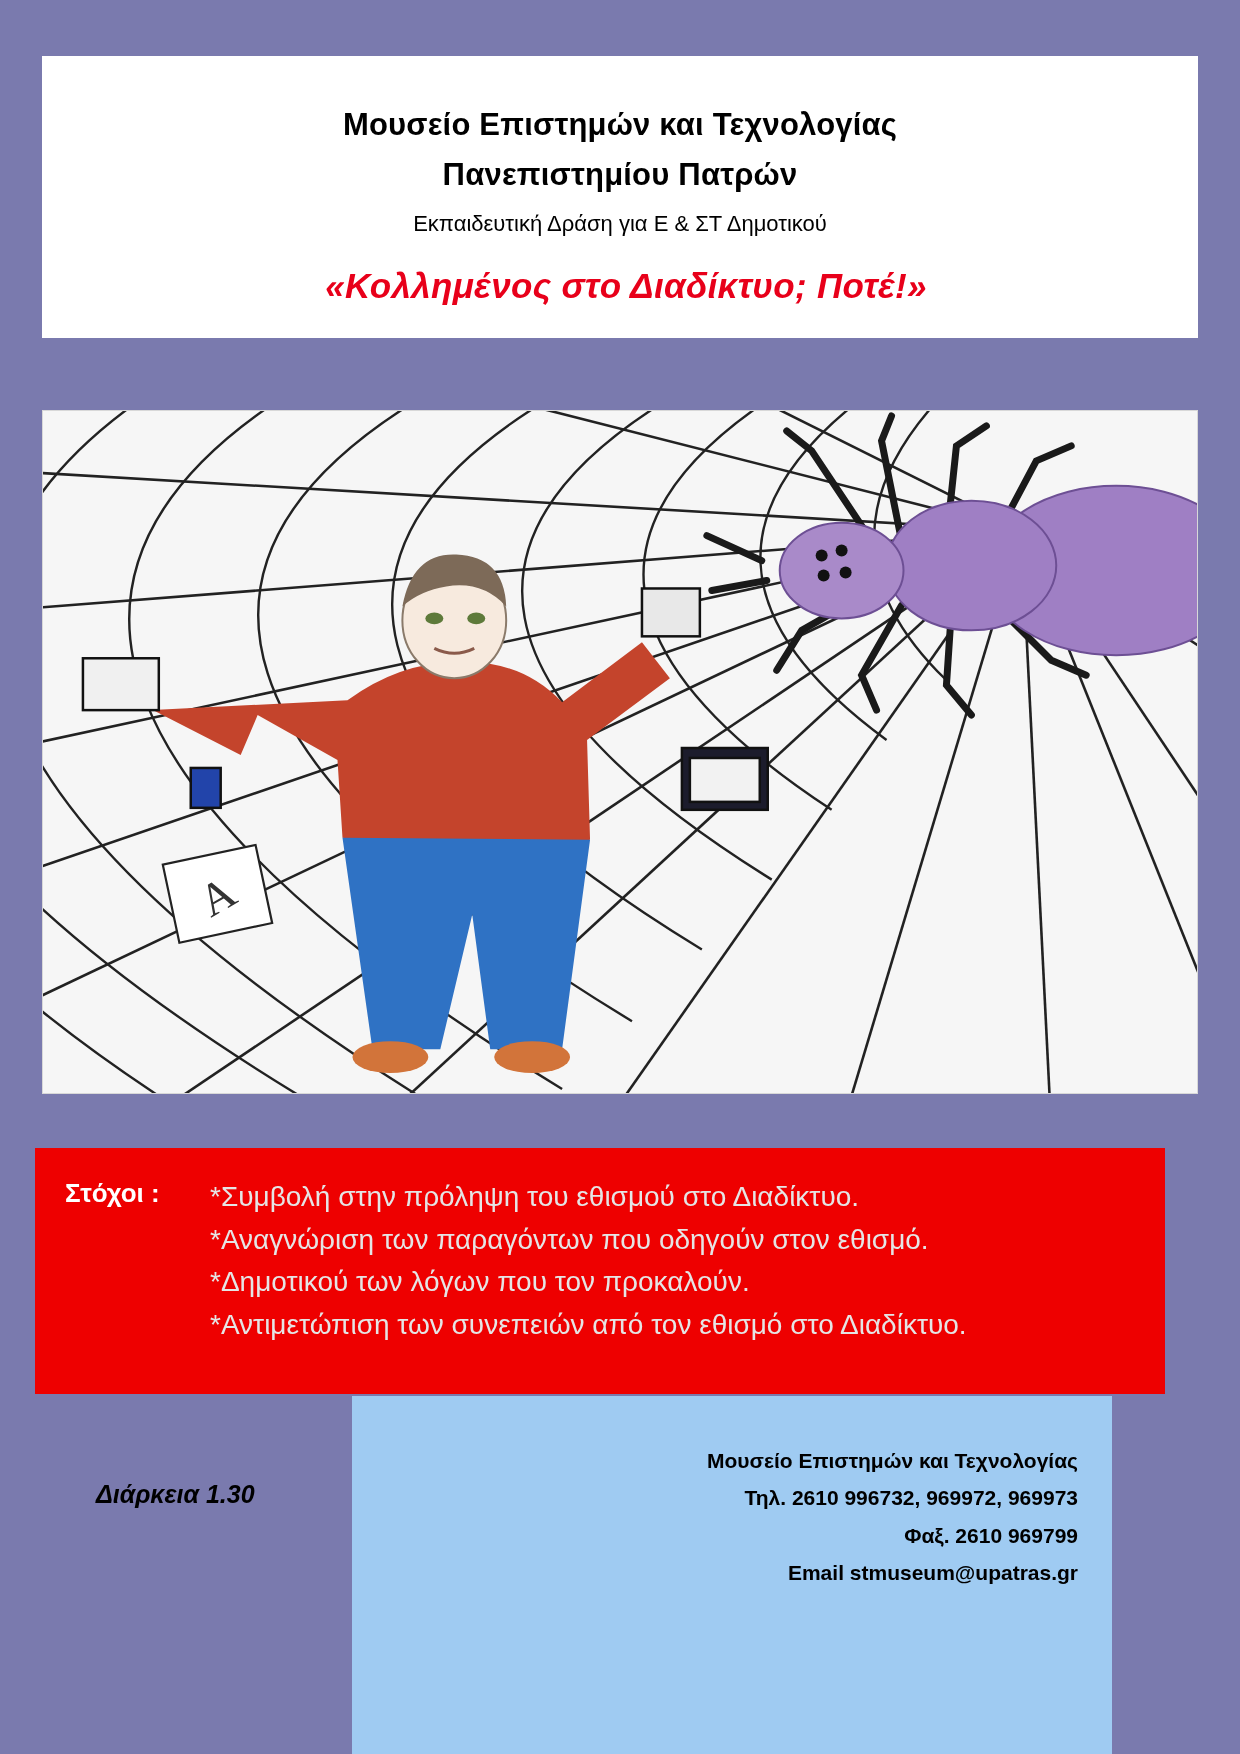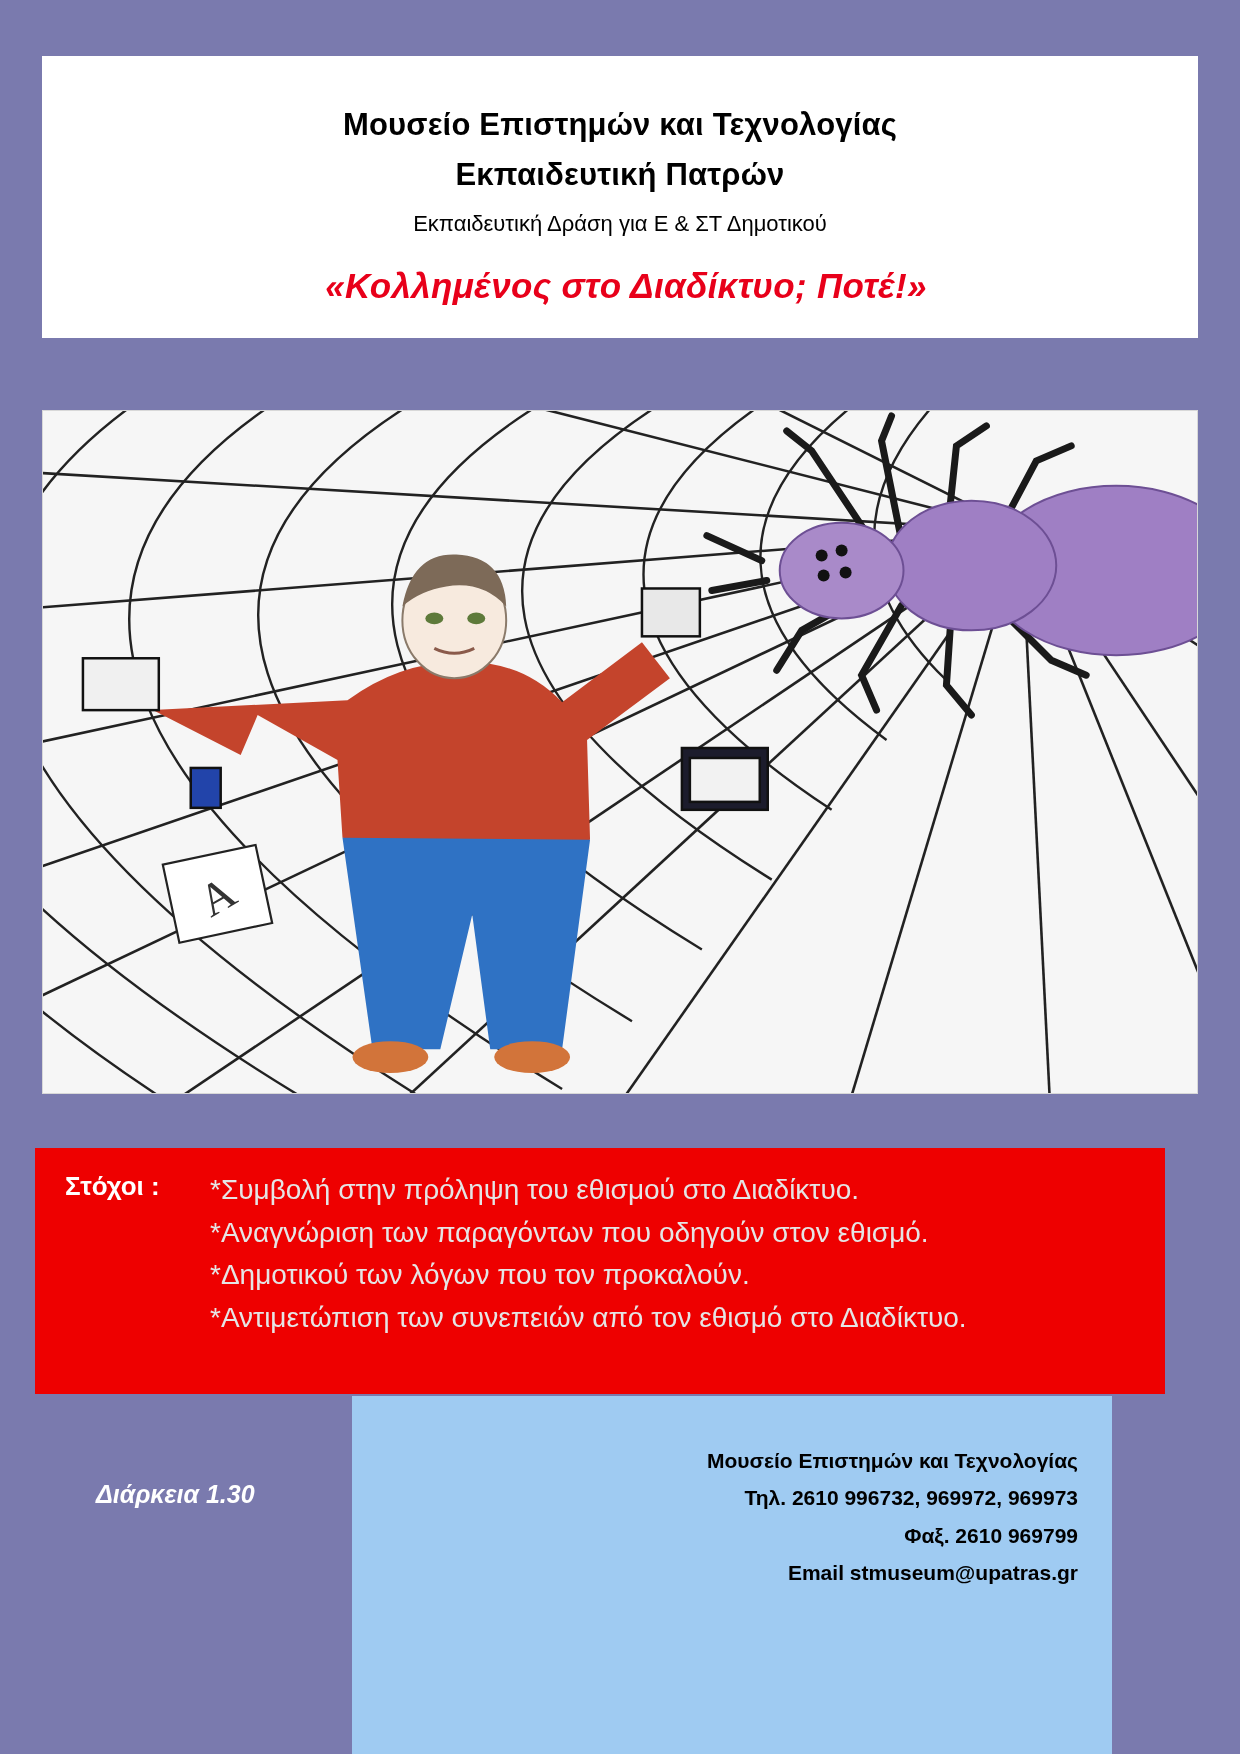--- a/index.html
+++ b/index.html
@@ -145,7 +145,7 @@
 
   <div class="header-card">
     <div class="title-line">Μουσείο Επιστημών και Τεχνολογίας</div>
-    <div class="title-line">Εκπαιδευτική Πατρών</div>
+    <div class="title-line">Πανεπιστημίου Πατρών</div>
     <div class="subtitle-line">Εκπαιδευτική Δράση για Ε &amp; ΣΤ Δημοτικού</div>
     <div class="action-title">«Κολλημένος στο Διαδίκτυο; Ποτέ!»</div>
   </div>

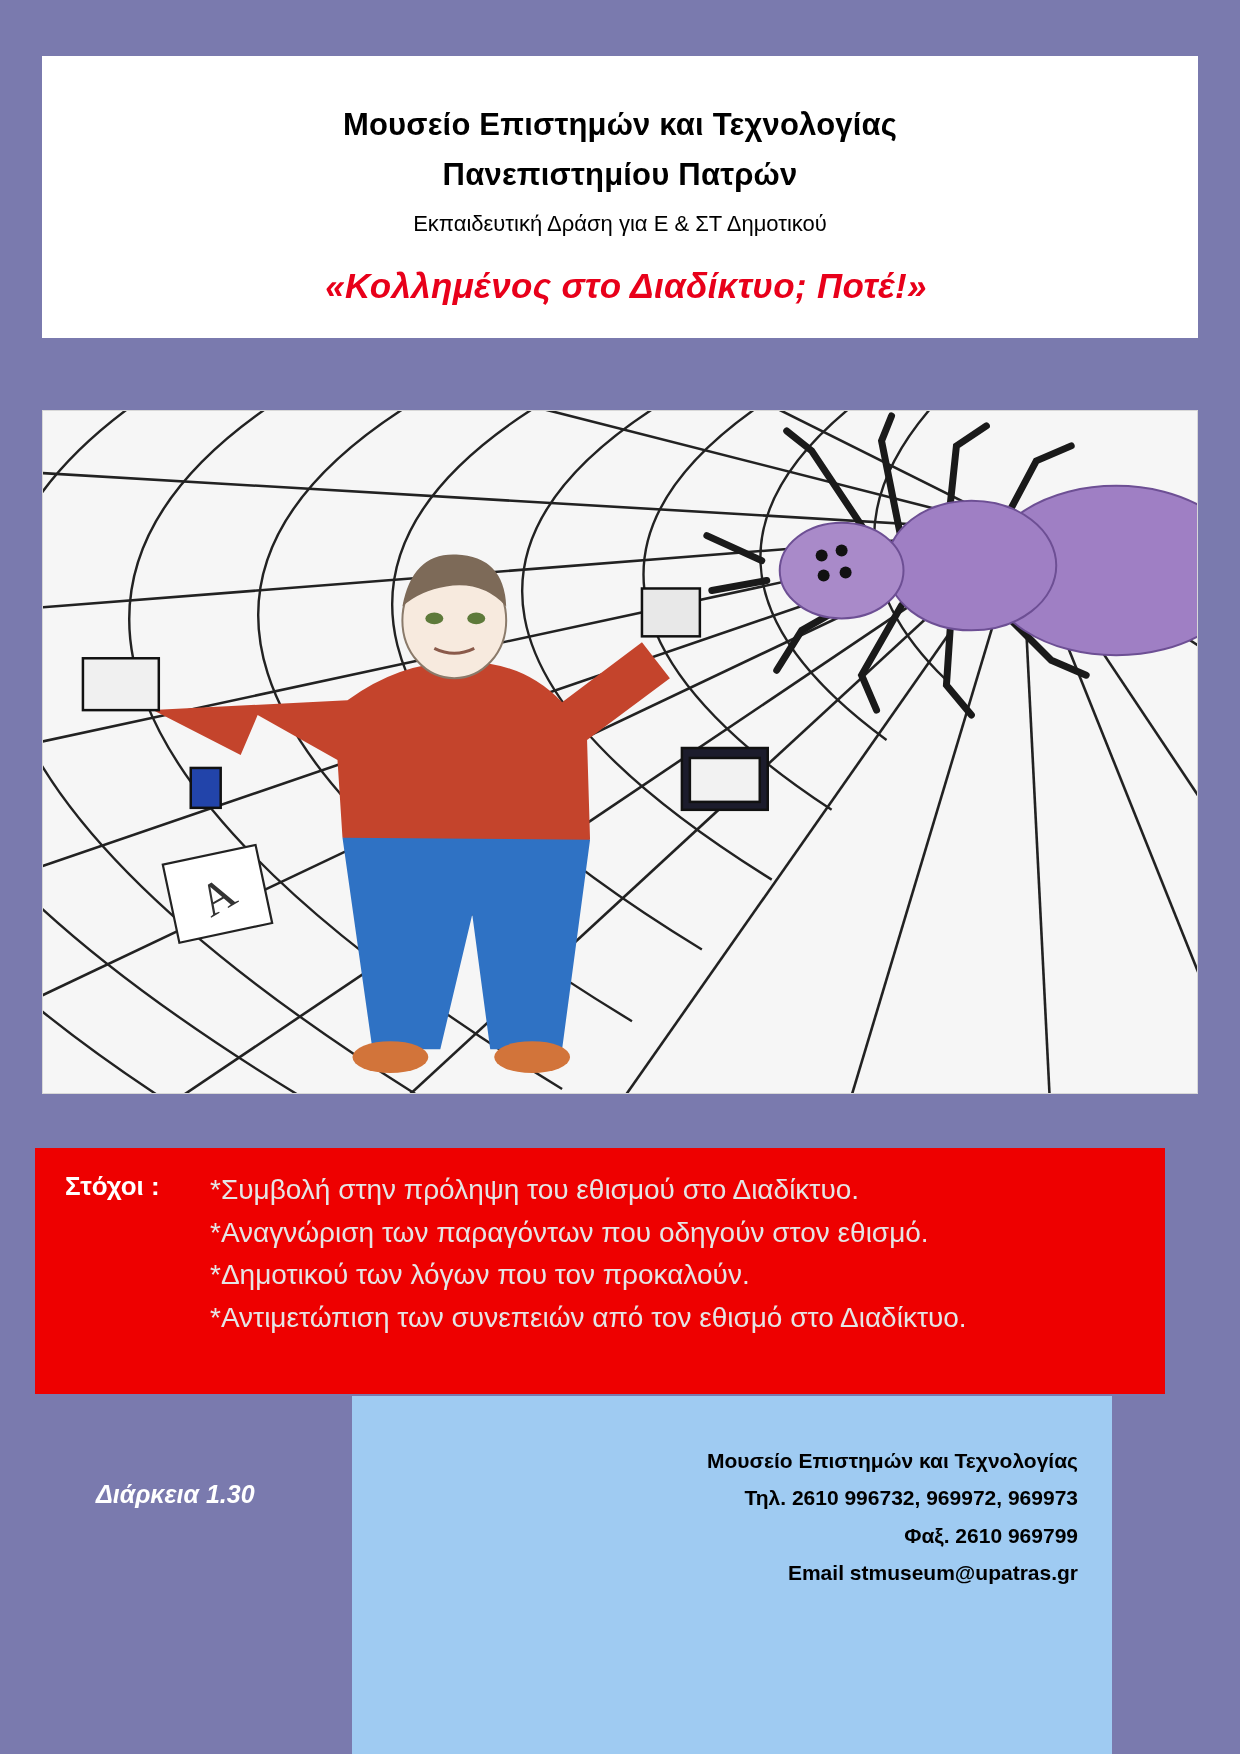--- a/index.html
+++ b/index.html
@@ -84,7 +84,7 @@
     height: 246px;
     background: #ee0000;
     box-sizing: border-box;
-    padding: 21px 30px 0 30px;
+    padding: 28px 30px 0 30px;
   }
   .obj-row {
     display: flex;

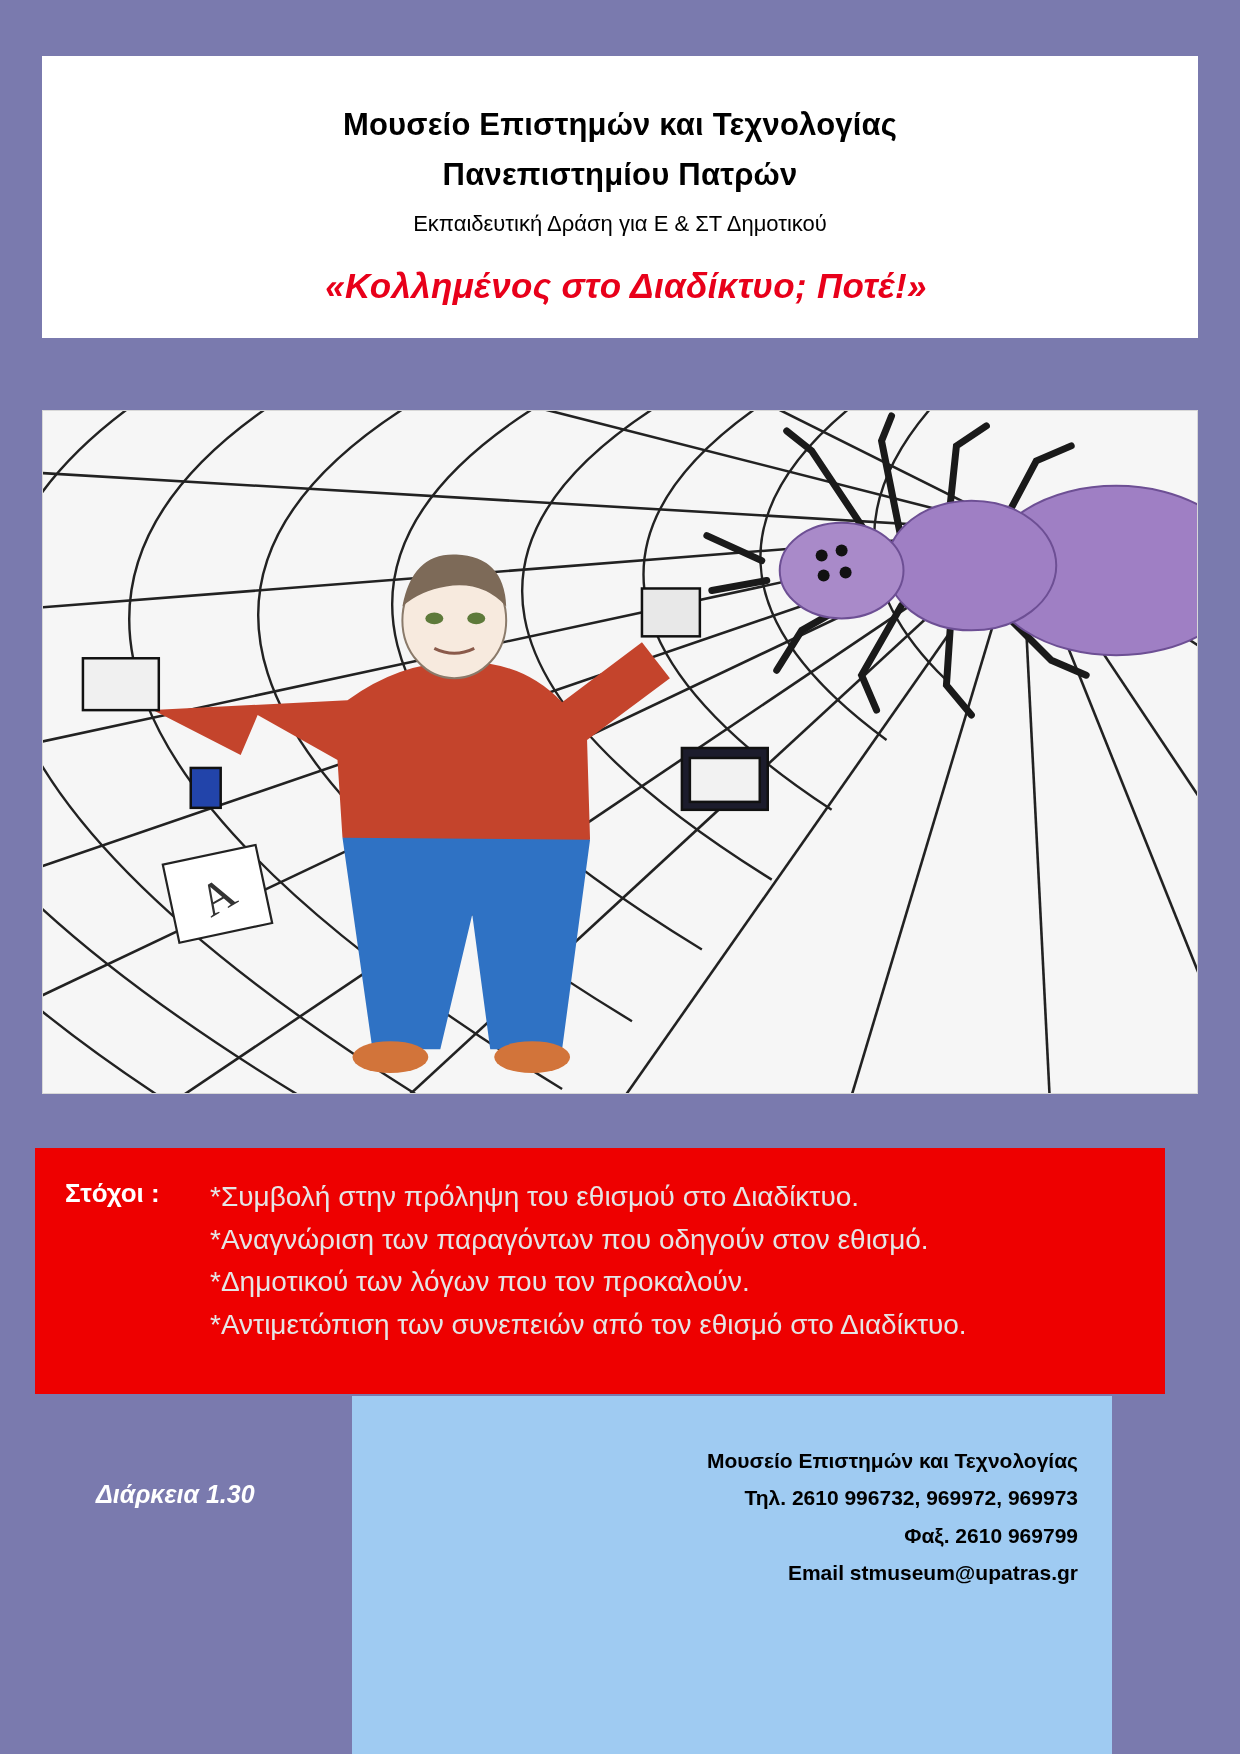--- a/index.html
+++ b/index.html
@@ -135,7 +135,7 @@
     font-size: 25px;
     font-weight: bold;
     font-style: italic;
-    color: #ffffff;
+    color: #000000;
   }
 </style>
 </head>

